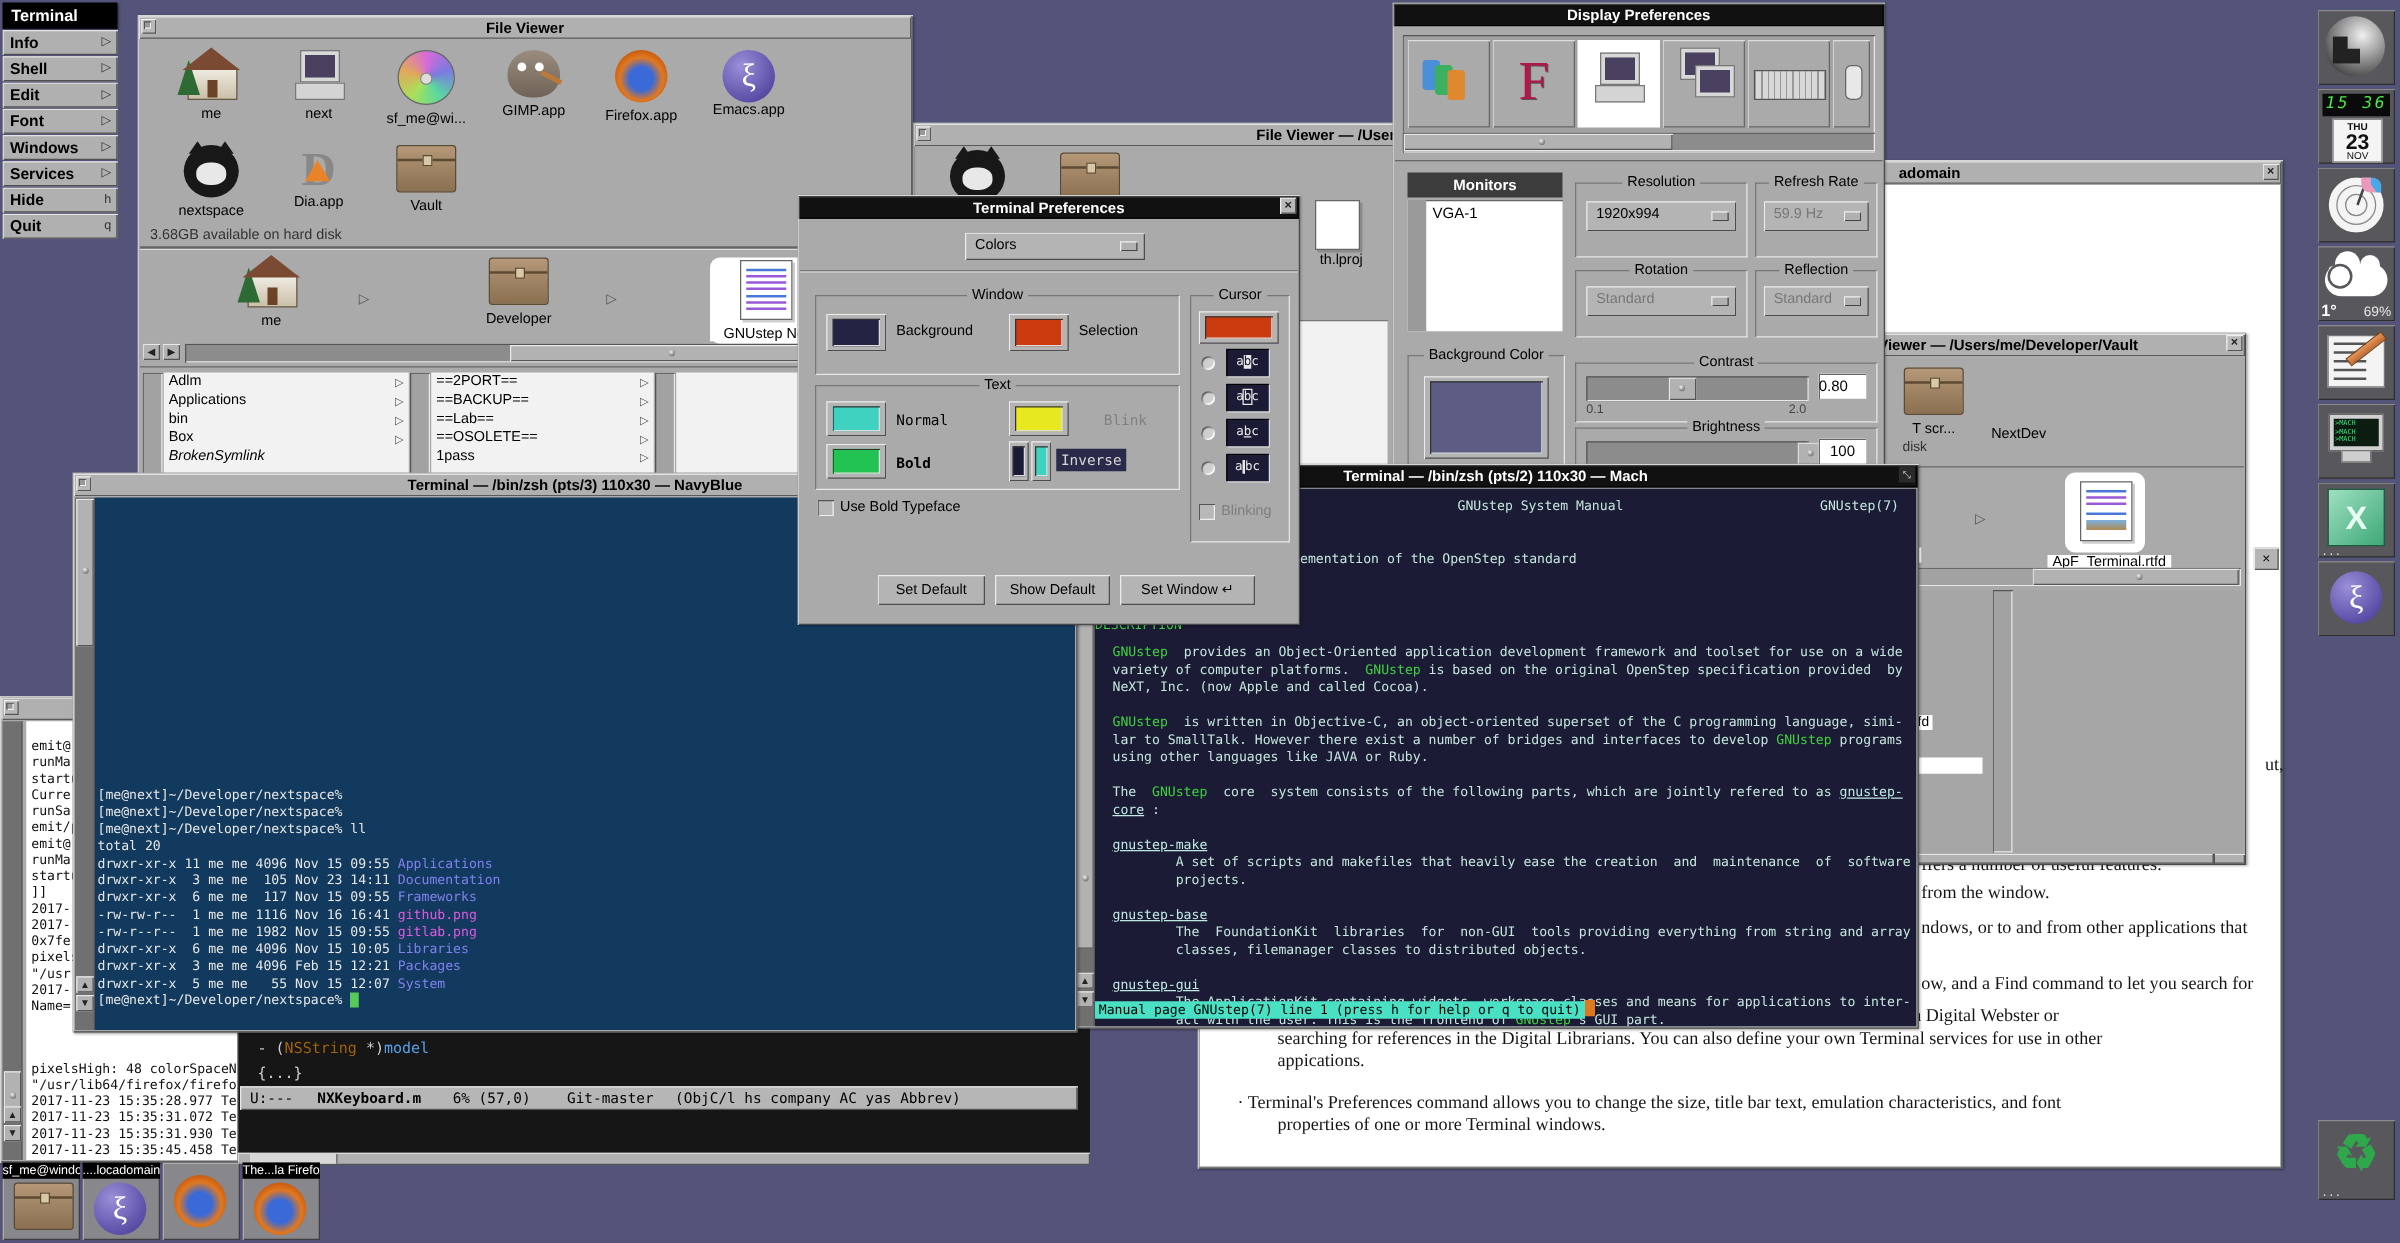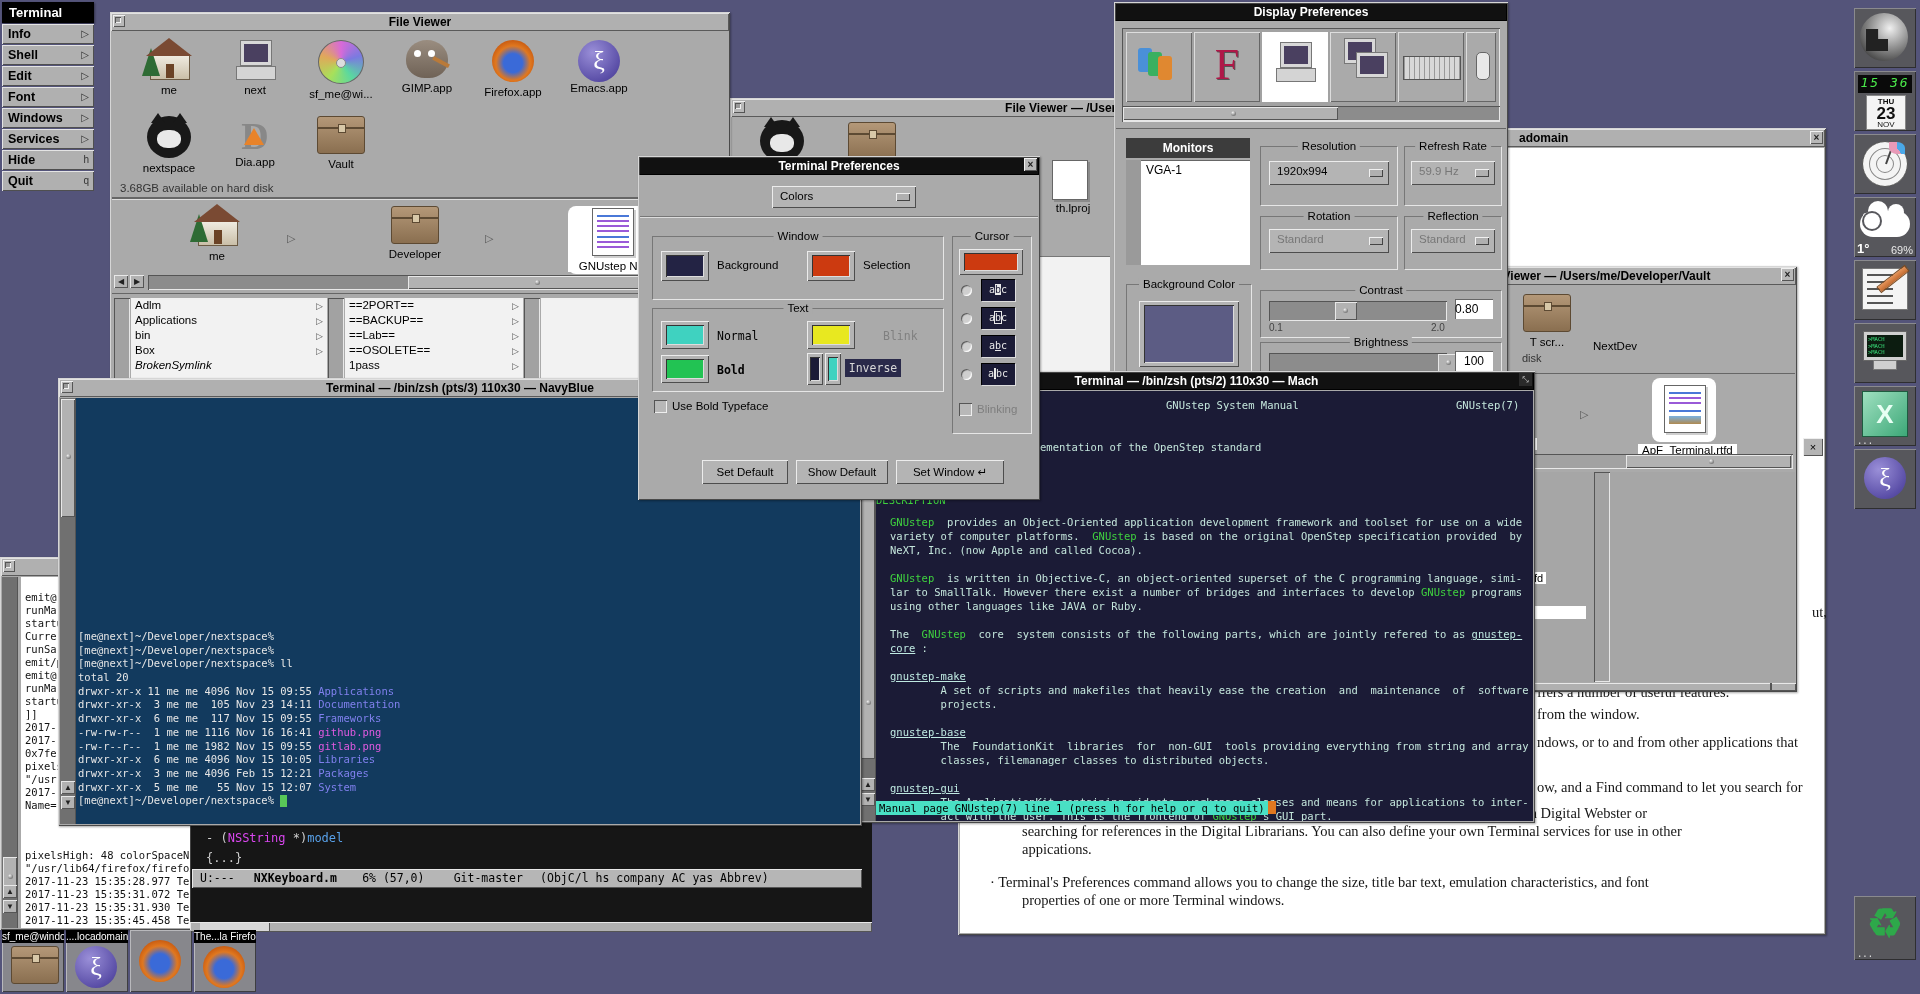--- a/index.html
+++ b/index.html
@@ -481,7 +481,7 @@
 </div>
 
 <div class="abs" style="left:190px;top:823px;width:682px;height:109px;background:#161616;box-shadow:inset 1px 0 0 #444;">
-  <div class="mono" style="position:absolute;left:16px;top:8px;font-size:12px;" id="emacs-line1"><span style="color: rgb(208, 208, 208);">- (</span><span style="color: #d946ef;">NSString</span><span style="color: rgb(208, 208, 208);"> *)</span><span style="color: rgb(88, 160, 232);">model</span></div>
+  <div class="mono" style="position:absolute;left:16px;top:8px;font-size:12px;" id="emacs-line1"><span style="color: rgb(208, 208, 208);">- (</span><span style="color: #a16207;">NSString</span><span style="color: rgb(208, 208, 208);"> *)</span><span style="color: rgb(88, 160, 232);">model</span></div>
   <div class="mono" style="position:absolute;left:16px;top:28px;font-size:12px;color:#d0d0d0;">{...}</div>
   <div class="abs" style="left:2px;top:46px;right:10px;height:19px;background:#b6b6b6;box-shadow:inset 1px 1px 0 #e8e8e8,inset -1px -1px 0 #555;font-size:11.5px;line-height:19px;color:#000;white-space:nowrap;overflow:hidden;">
     <span class="mono" style="margin-left:8px;">U:---</span>

